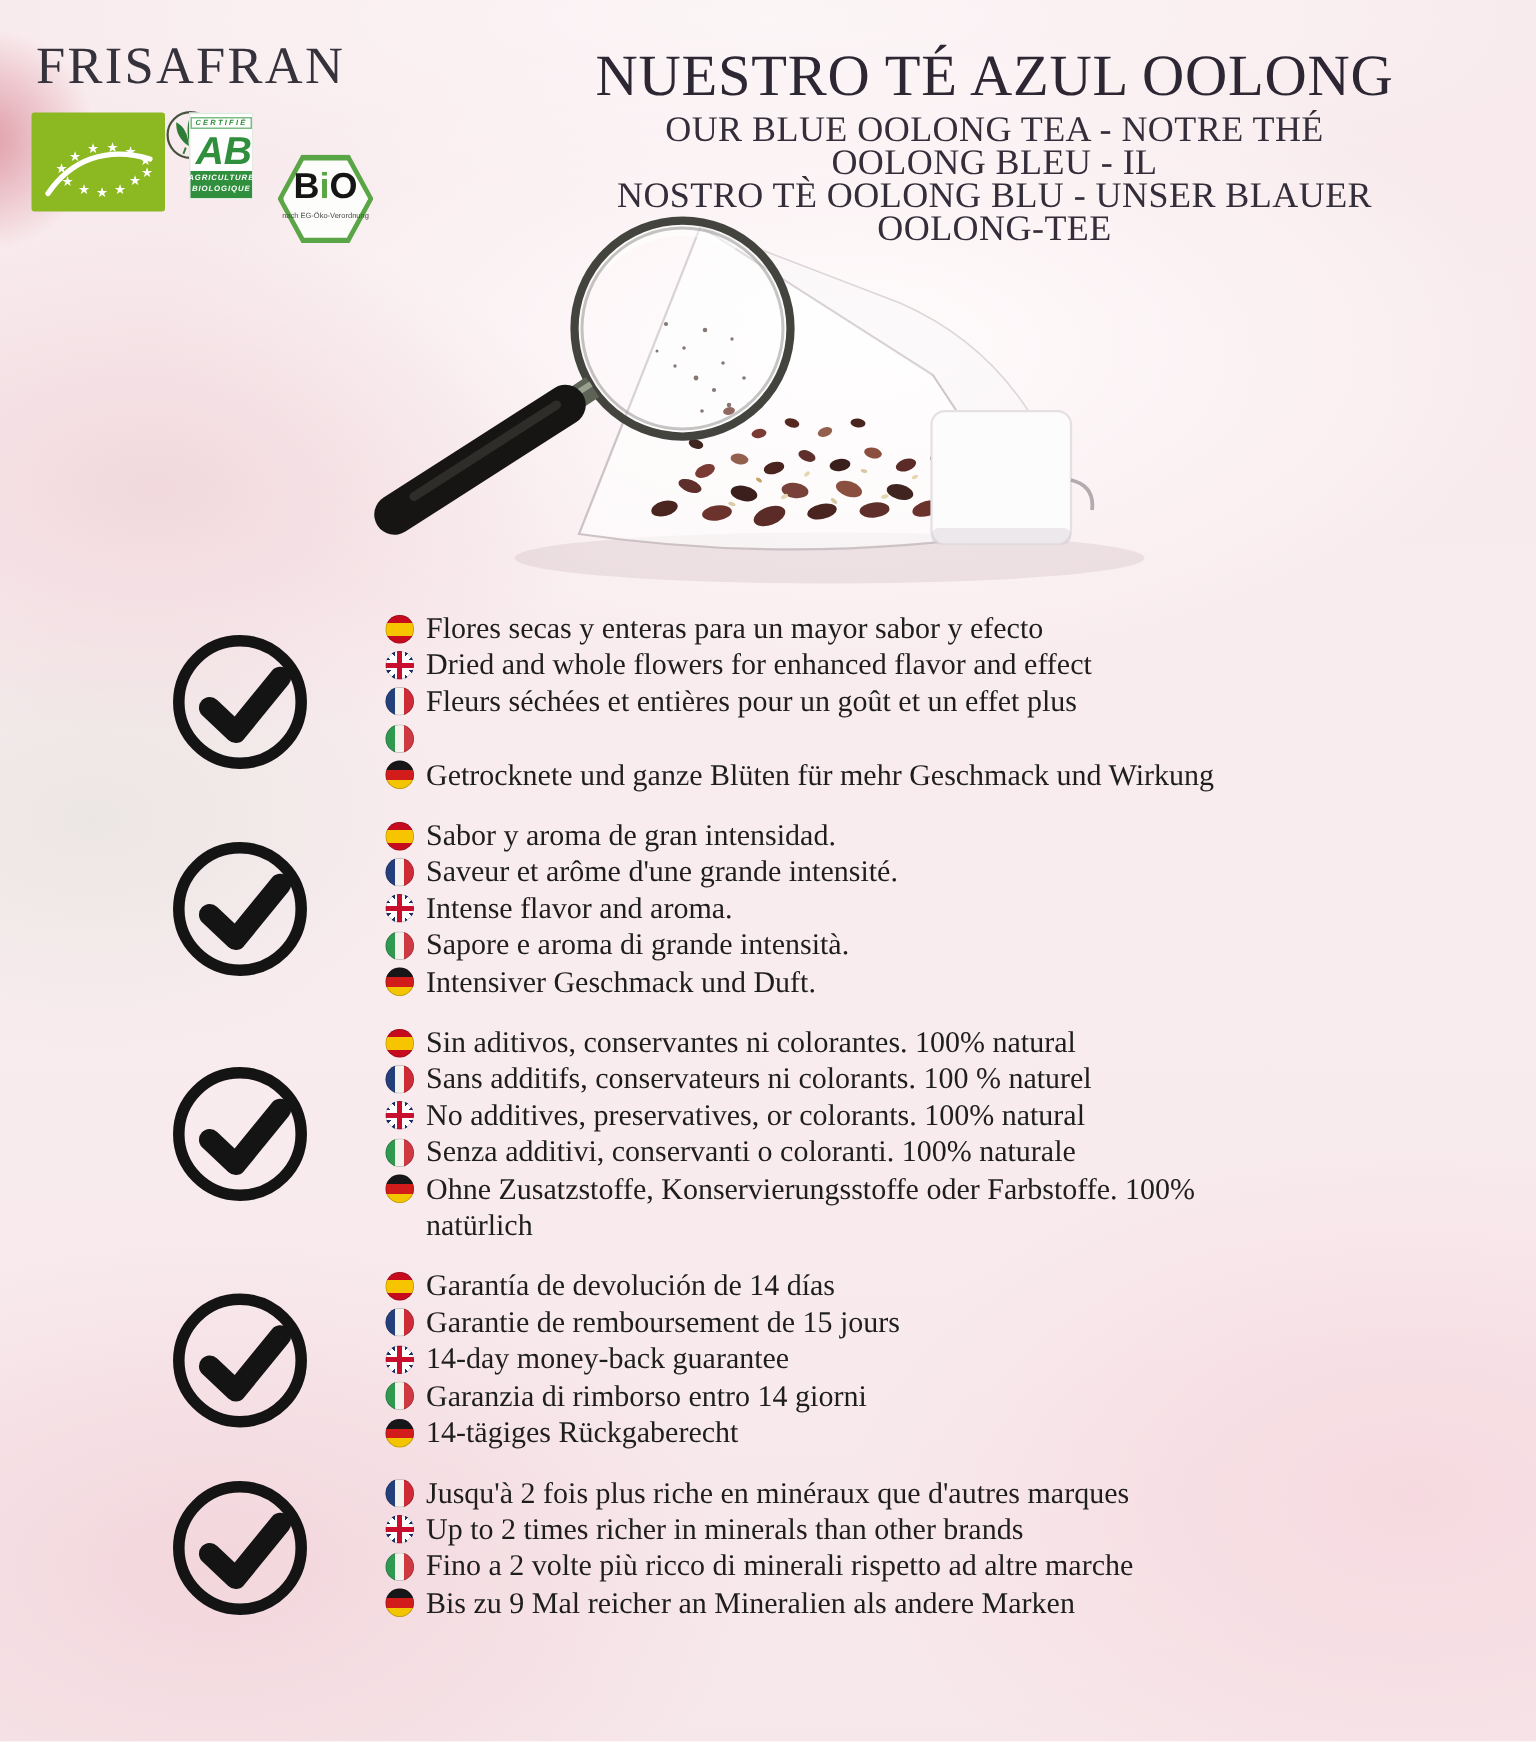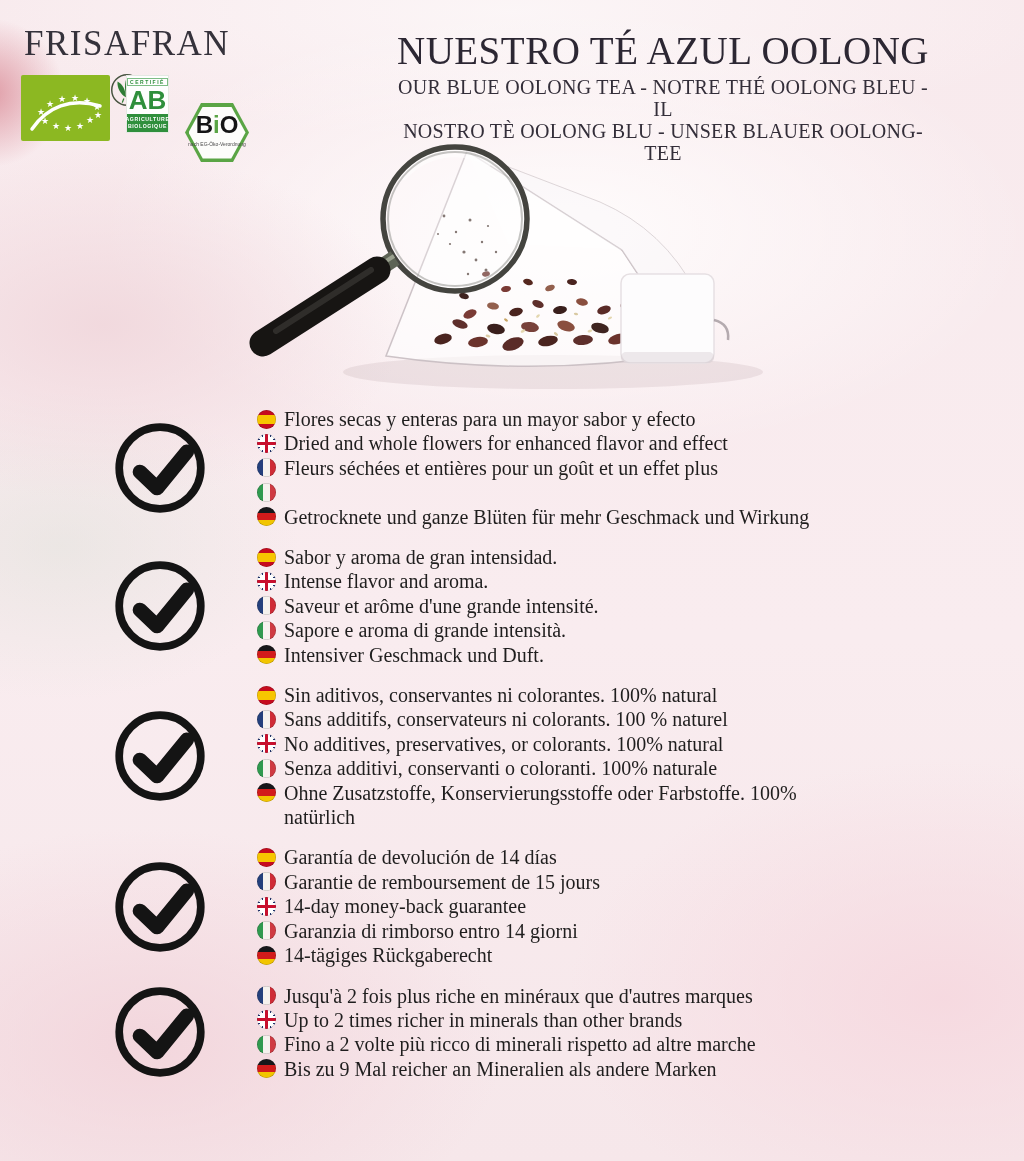--- a/index.html
+++ b/index.html
@@ -27,8 +27,8 @@
 
   .eu-logo { width:89px; height:66px; background:#8cb822; border-radius:2px; }
 
-  .ab-logo { width:43px; height:58px; background:#fefefe; display:flex; flex-direction:column; align-items:center;
-             border:1px solid #e4e9e2; }
+  .ab-logo { width:43px; height:58px; background:#fefefe; display:flex; flex-direction:column; align-items:flex-end;
+             border:1px solid #e4e9e2;font-style:italic; }
   .ab-top { font-family:"Liberation Sans",sans-serif; font-size:5px; letter-spacing:1.5px; color:#2f8f3c;
             border:1px solid #7dbd85; padding:0 2px; margin-top:2px; font-weight:bold; }
   .ab-letters { font-family:"Liberation Sans",sans-serif; font-weight:bold; font-size:26px; color:#2f8f3c; line-height:28px; }

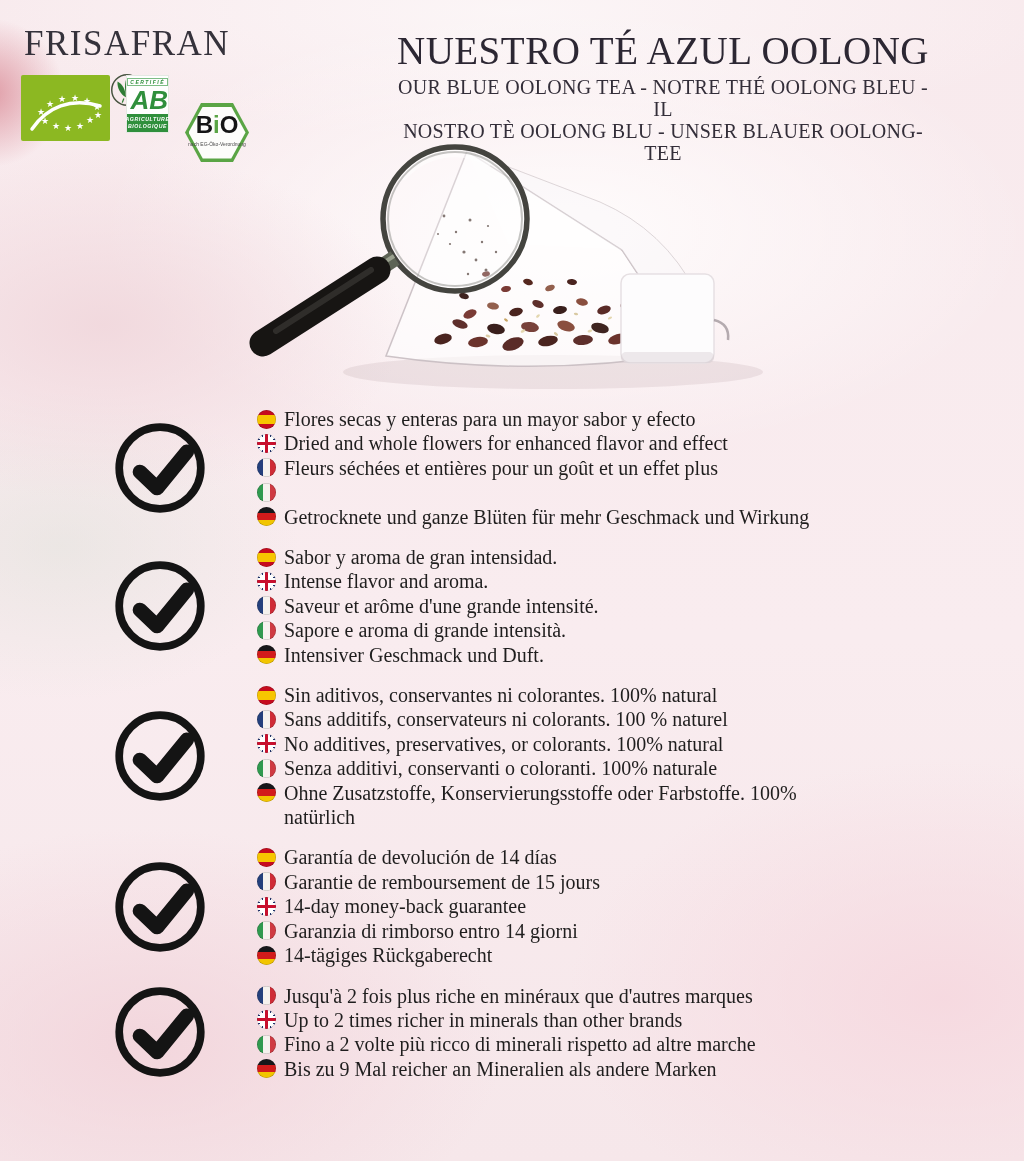--- a/index.html
+++ b/index.html
@@ -49,7 +49,7 @@
   
   .title-block { position:absolute; left:396px; top:30px; width:534px; text-align:center; color:#2c2733; }
   .product-title { font-size:39px; letter-spacing:0.5px; line-height:42px; white-space:nowrap; }
-  .product-subtitle { margin-top:4px; font-size:20px; line-height:22px; letter-spacing:0.3px; color:#332e39; }
+  .product-subtitle { margin-top:4px; font-size:24px; line-height:22px; letter-spacing:0.3px; color:#332e39; }
 
   
   .photo { position:absolute; left:238px; top:124px; width:572px; height:276px; }

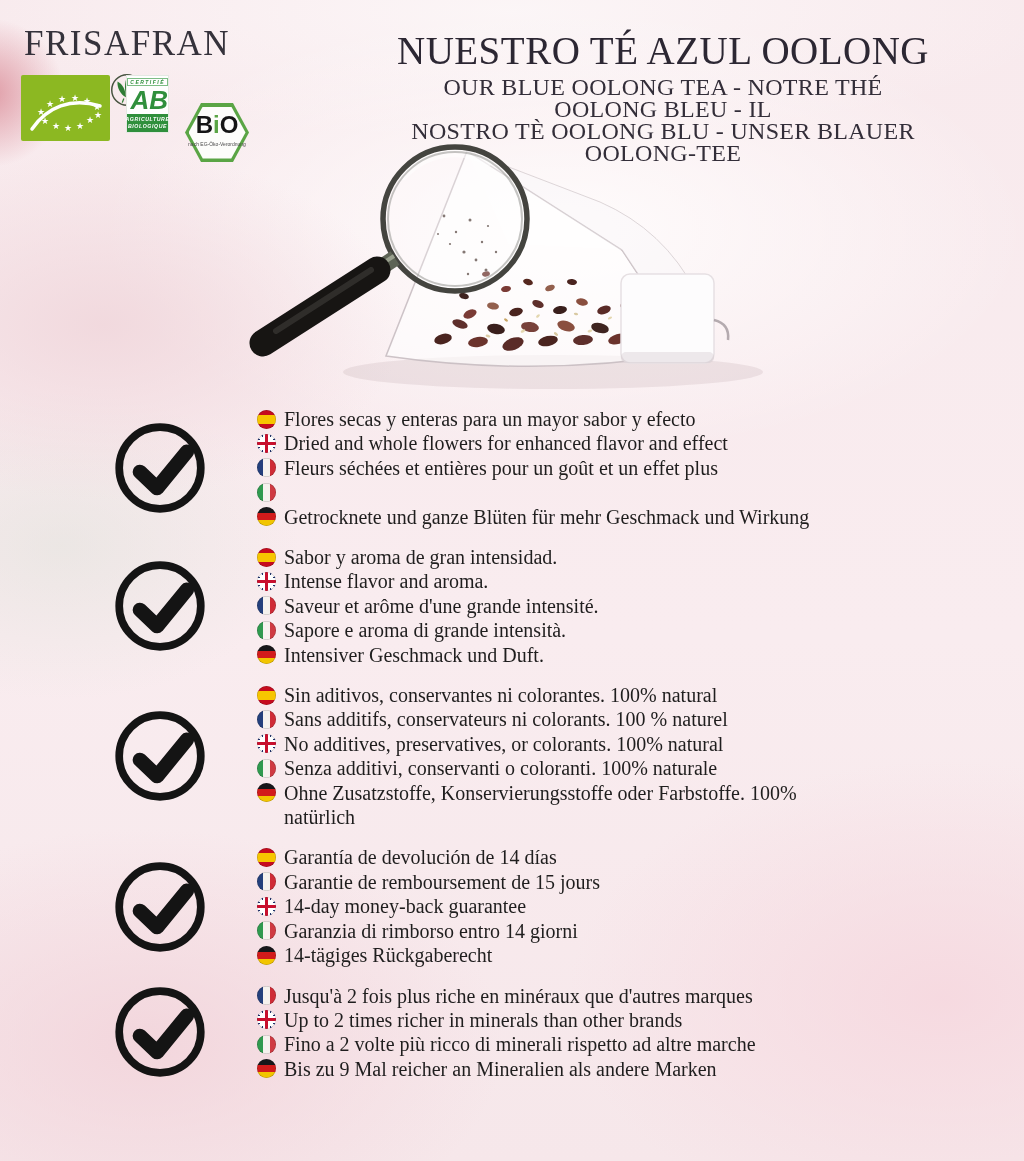--- a/index.html
+++ b/index.html
@@ -267,12 +267,12 @@
             <span class="line-text">Sabor y aroma de gran intensidad.</span>
           </div>
         <div class="line">
+            <span class="flag flag-fr"></span>
+            <span class="line-text">Saveur et arôme d'une grande intensité.</span>
+          </div>
+        <div class="line">
             <span class="flag flag-uk"></span>
             <span class="line-text">Intense flavor and aroma.</span>
-          </div>
-        <div class="line">
-            <span class="flag flag-fr"></span>
-            <span class="line-text">Saveur et arôme d'une grande intensité.</span>
           </div>
         <div class="line">
             <span class="flag flag-it"></span>

